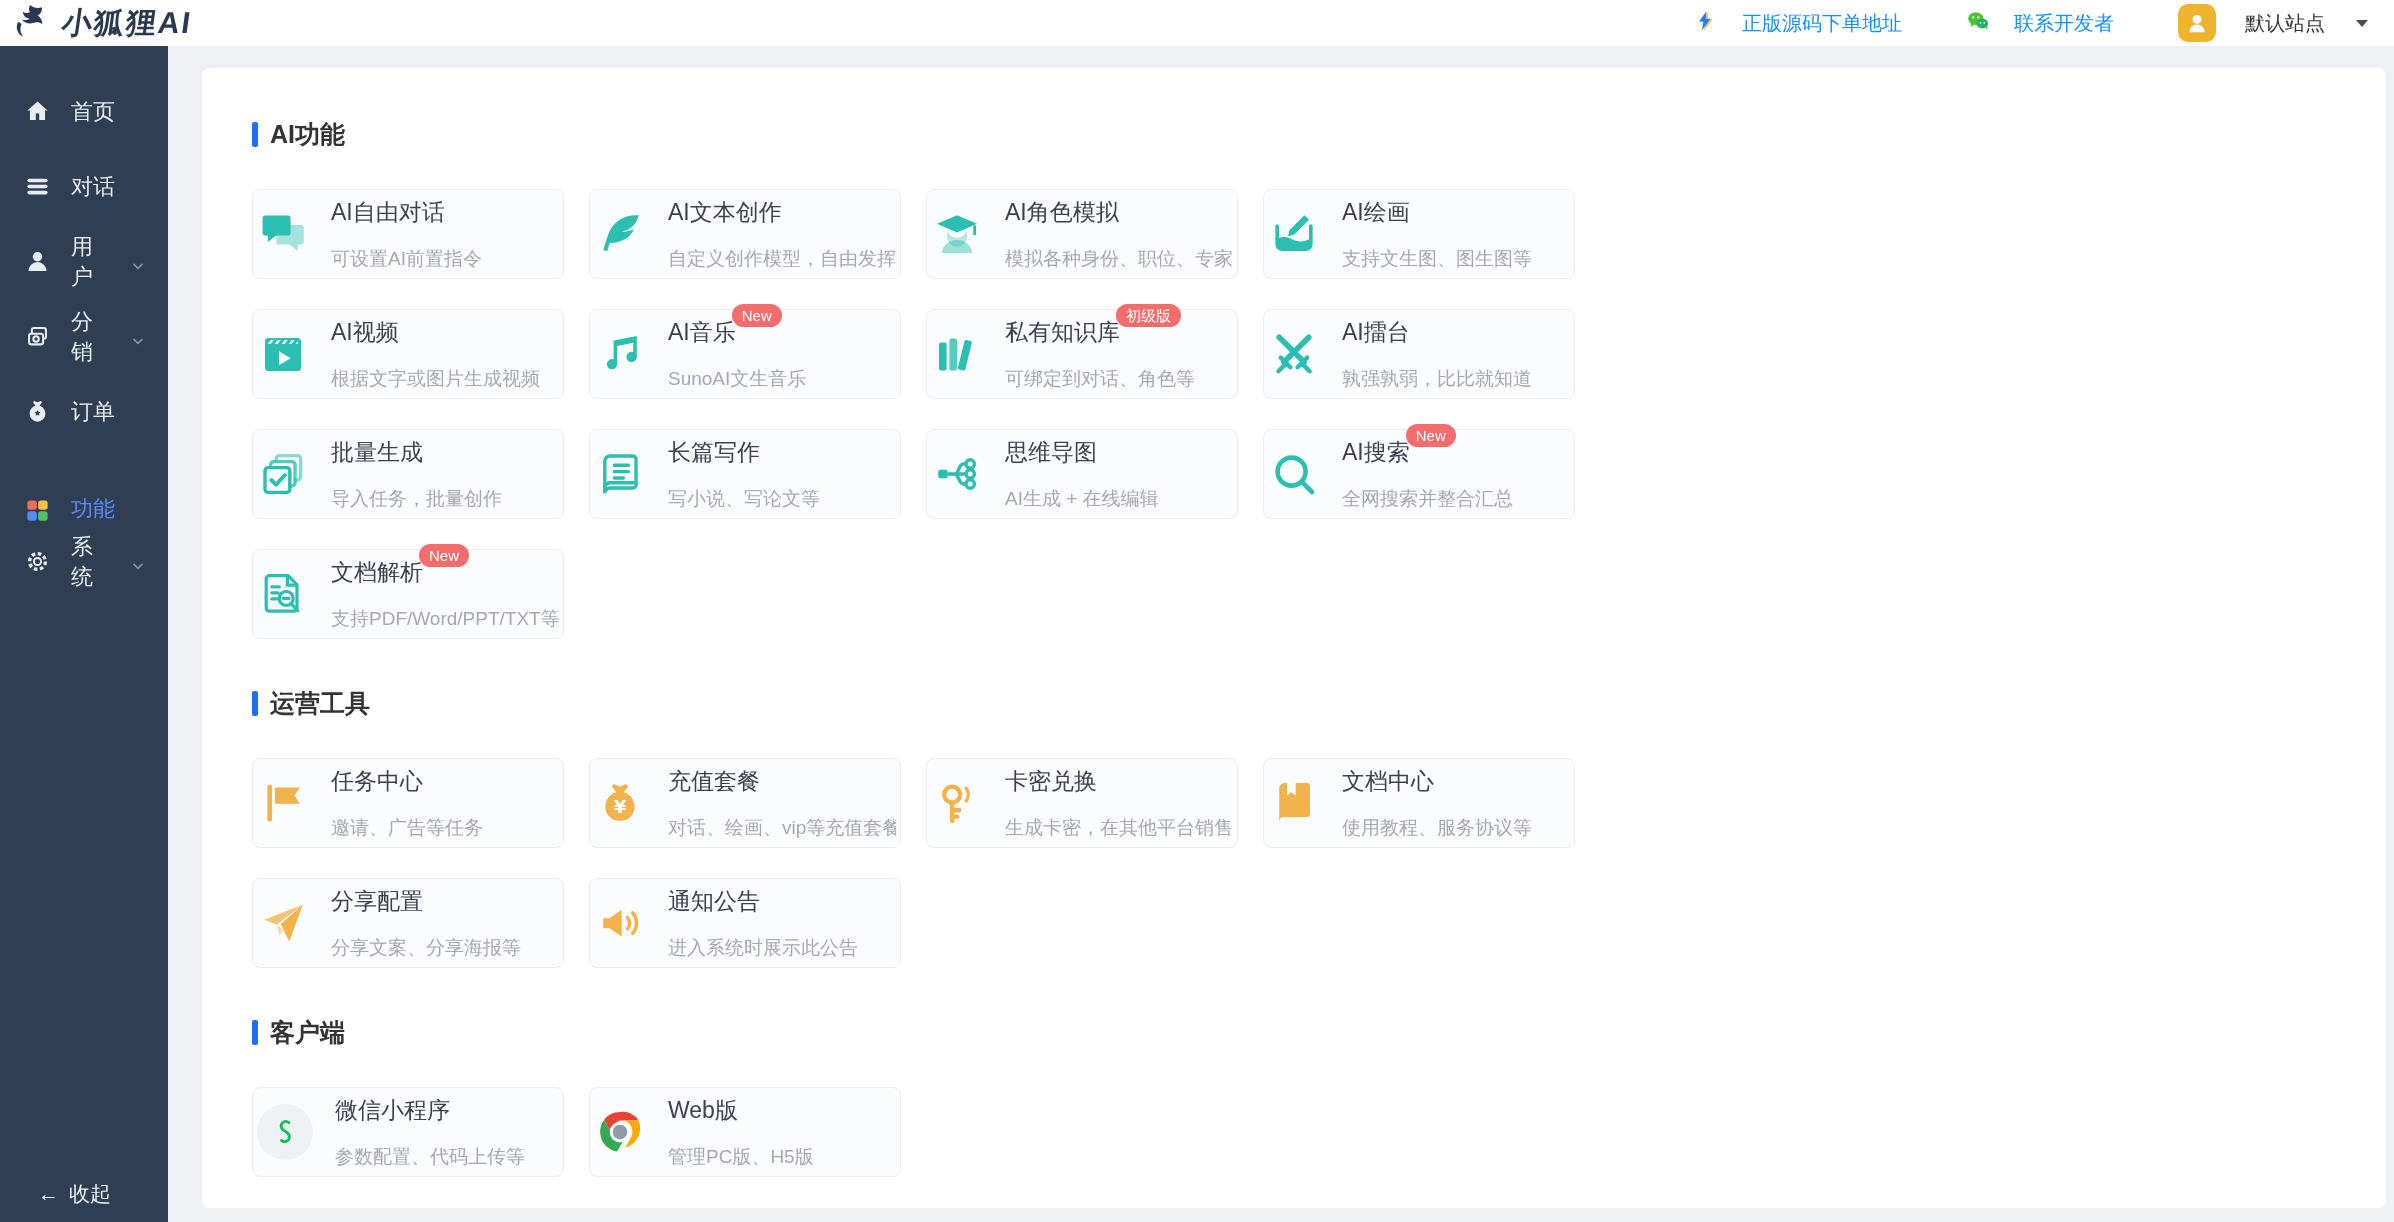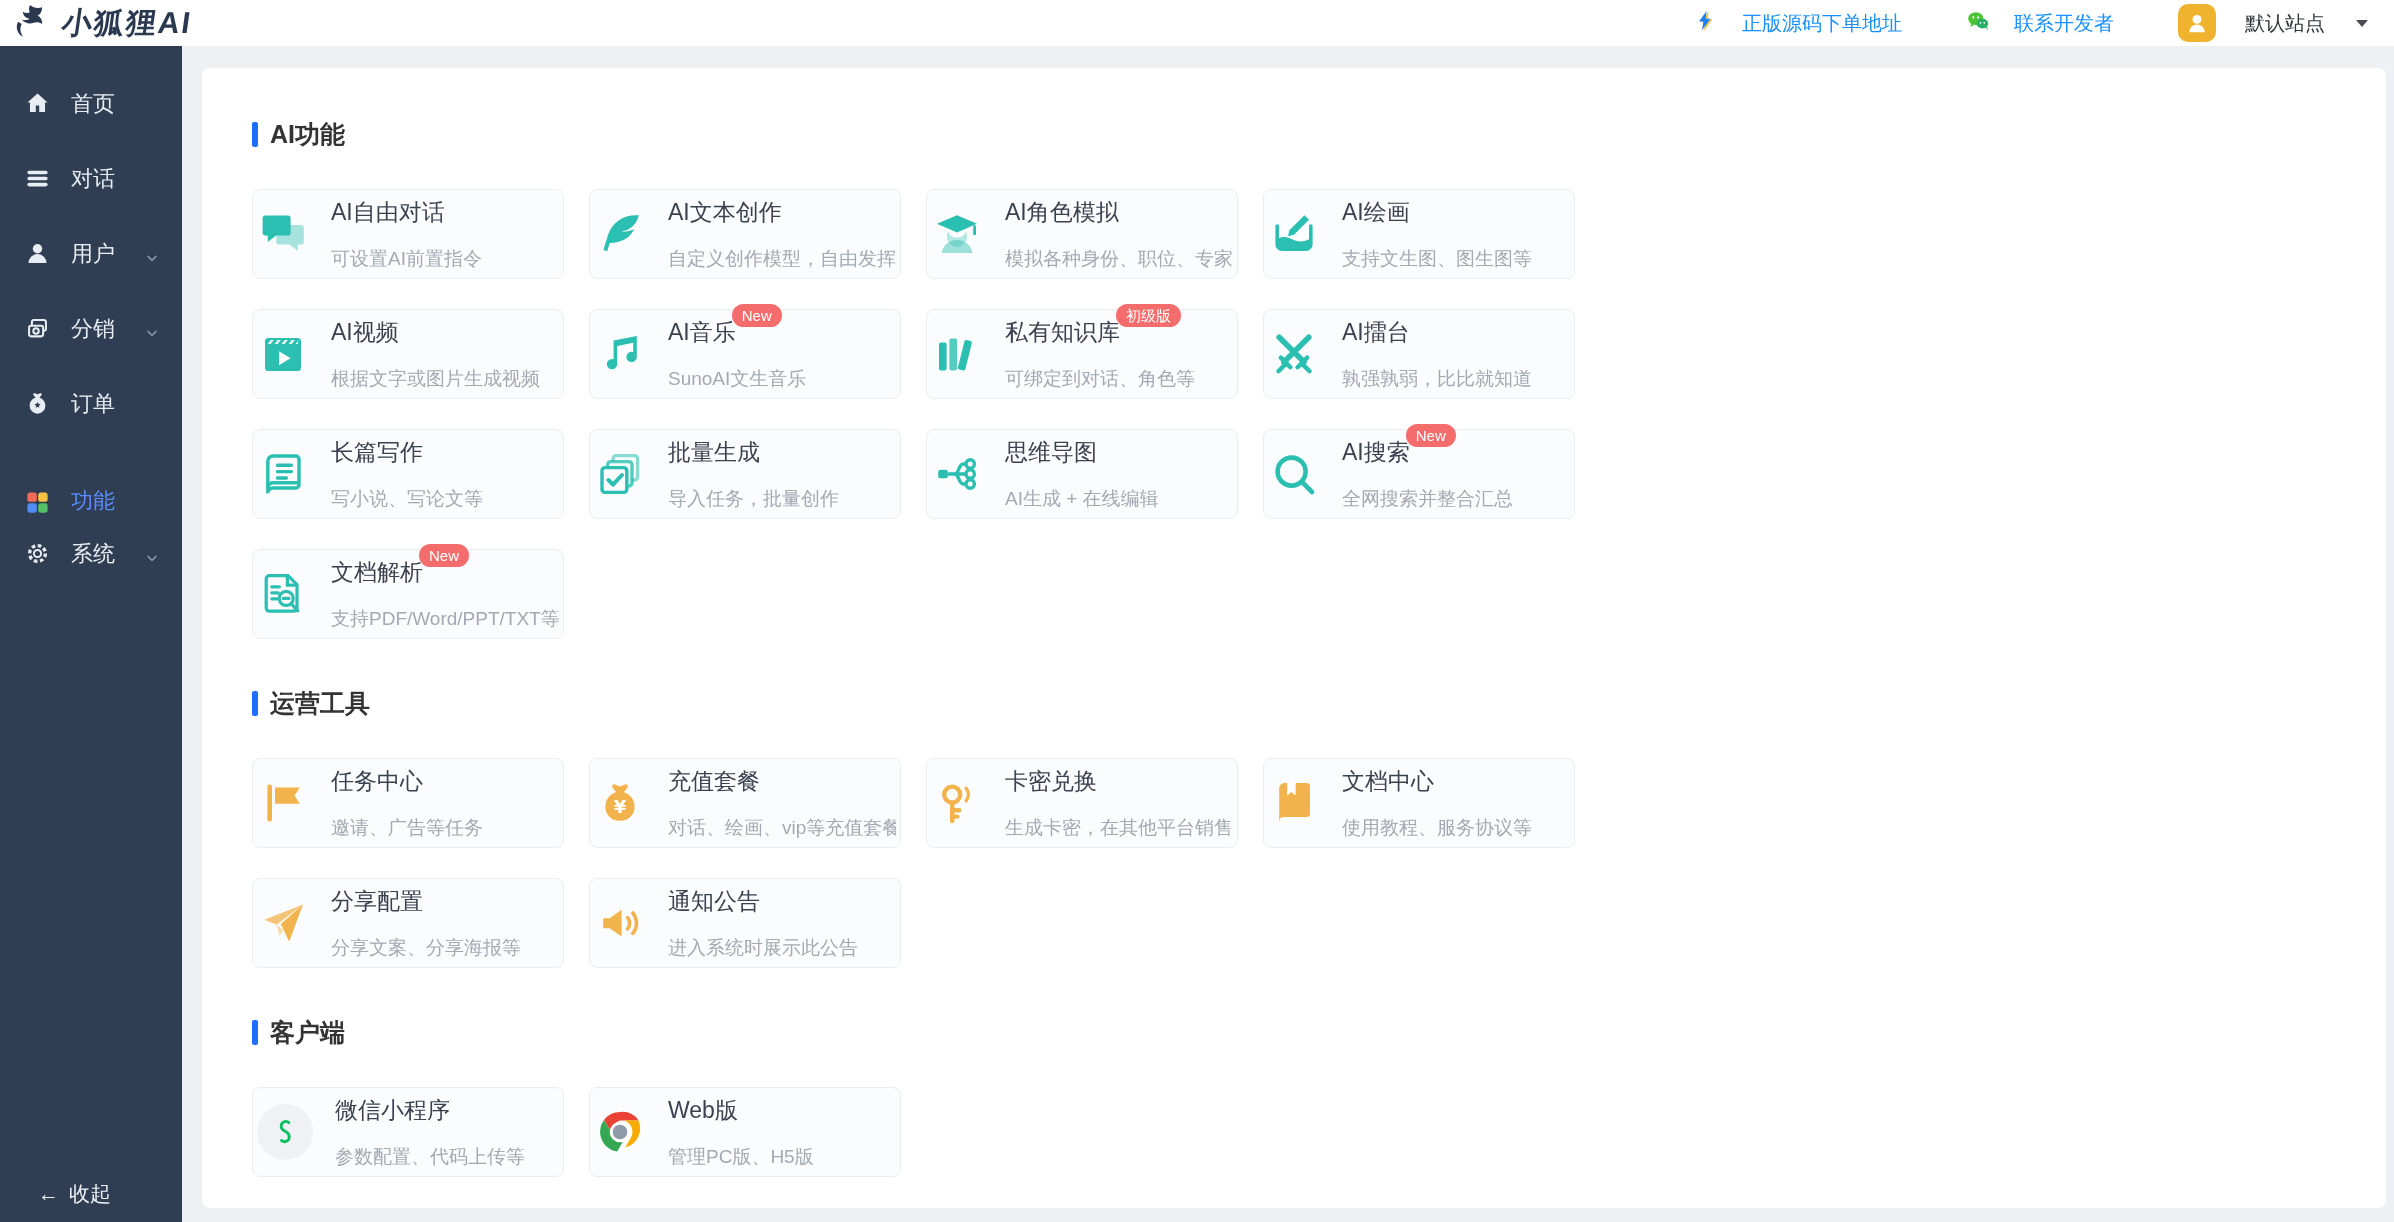--- a/index.html
+++ b/index.html
@@ -27,8 +27,8 @@
   .caret{width:0;height:0;border-left:6px solid transparent;border-right:6px solid transparent;border-top:7px solid #4a4d52;margin-left:2px;}
   
   .sidebar{
-    position:absolute;left:0;top:46px;bottom:0;width:182px;background:#2f3e52;
-    padding-top:20px;box-sizing:border-box;z-index:4;
+    position:absolute;left:0;top:46px;bottom:0;width:168px;background:#2f3e52;
+    padding-top:28px;box-sizing:border-box;z-index:4;
   }
   .side-item{height:75px;display:flex;align-items:center;padding:0 22px 0 24px;color:#e8edf4;font-size:22px;gap:20px;cursor:pointer;}
   .side-item .s-icon{width:27px;height:27px;display:flex;align-items:center;justify-content:center;flex:0 0 27px;}

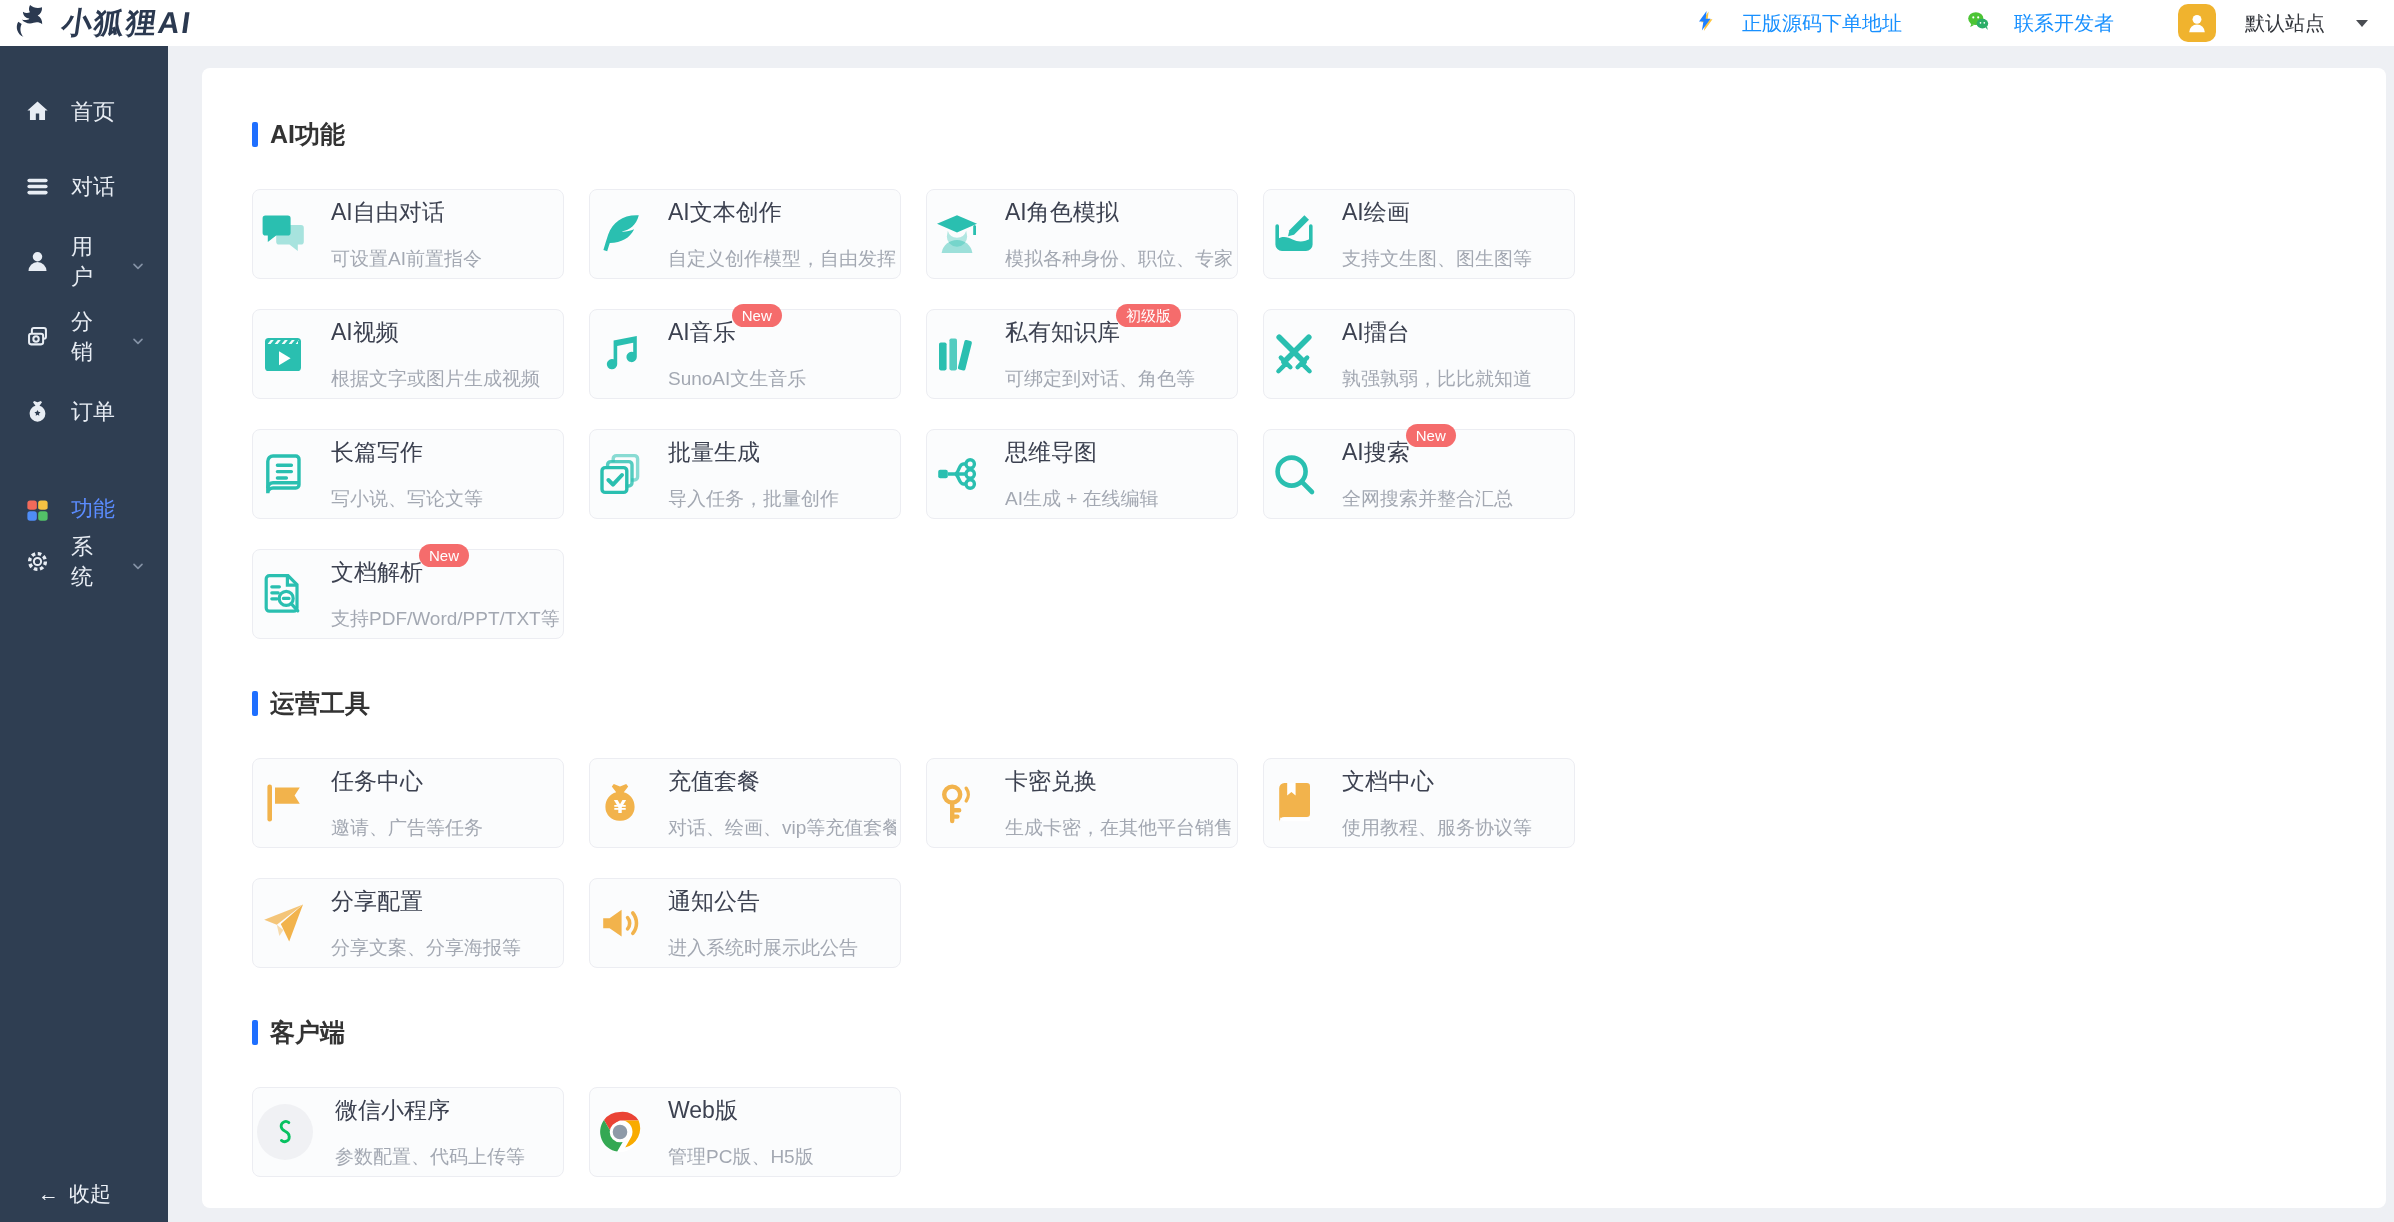--- a/index.html
+++ b/index.html
@@ -330,21 +330,6 @@
         <div class="card">
           <span class="card-icon" style="color: rgb(42, 191, 176);">
             <svg viewBox="0 0 24 24" fill="none" stroke="currentColor" stroke-width="1.7">
-              <path d="M7 3h11.4A1.6 1.6 0 0120 4.6v12.8a1.6 1.6 0 01-1.6 1.6H7a2.6 2.6 0 00-2.6 2.6V5.6A2.6 2.6 0 017 3z"></path>
-              <path d="M4.4 19A2.6 2.6 0 017 16.4h13"></path>
-              <path stroke-linecap="round" d="M9.2 7.6h7M9.2 10.8h7M9.2 14h4.5"></path>
-            </svg>
-          </span>
-          <div class="card-text">
-            <div class="card-title-row">
-              <span class="card-title">长篇写作</span>
-            </div>
-            <div class="card-sub">写小说、写论文等</div>
-          </div>
-        </div>
-        <div class="card">
-          <span class="card-icon" style="color: rgb(42, 191, 176);">
-            <svg viewBox="0 0 24 24" fill="none" stroke="currentColor" stroke-width="1.7">
               <path opacity=".55" d="M8.6 6V4.4a1.6 1.6 0 011.6-1.6h9a1.6 1.6 0 011.6 1.6v9a1.6 1.6 0 01-1.6 1.6h-1.7"></path>
               <path opacity=".8" d="M5.8 9V7.4a1.6 1.6 0 011.6-1.6h9A1.6 1.6 0 0118 7.4v9a1.6 1.6 0 01-1.6 1.6h-1.6"></path>
               <rect x="3" y="8.8" width="12.4" height="12.4" rx="1.6"></rect>
@@ -356,6 +341,21 @@
               <span class="card-title">批量生成</span>
             </div>
             <div class="card-sub">导入任务，批量创作</div>
+          </div>
+        </div>
+        <div class="card">
+          <span class="card-icon" style="color: rgb(42, 191, 176);">
+            <svg viewBox="0 0 24 24" fill="none" stroke="currentColor" stroke-width="1.7">
+              <path d="M7 3h11.4A1.6 1.6 0 0120 4.6v12.8a1.6 1.6 0 01-1.6 1.6H7a2.6 2.6 0 00-2.6 2.6V5.6A2.6 2.6 0 017 3z"></path>
+              <path d="M4.4 19A2.6 2.6 0 017 16.4h13"></path>
+              <path stroke-linecap="round" d="M9.2 7.6h7M9.2 10.8h7M9.2 14h4.5"></path>
+            </svg>
+          </span>
+          <div class="card-text">
+            <div class="card-title-row">
+              <span class="card-title">长篇写作</span>
+            </div>
+            <div class="card-sub">写小说、写论文等</div>
           </div>
         </div>
         <div class="card">

